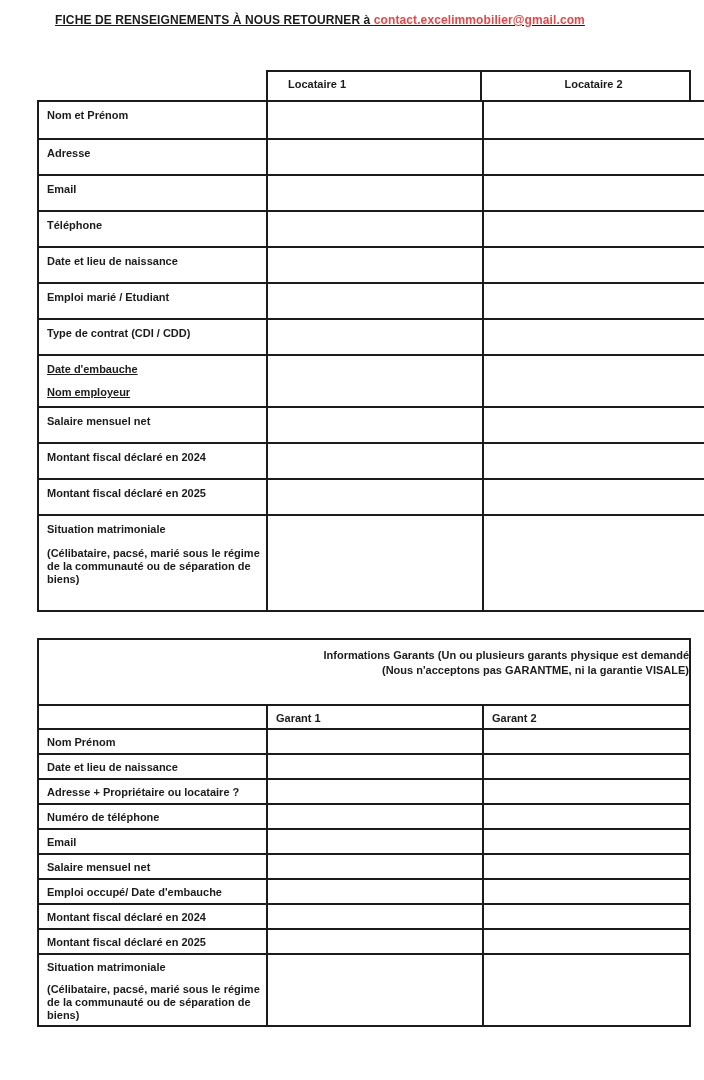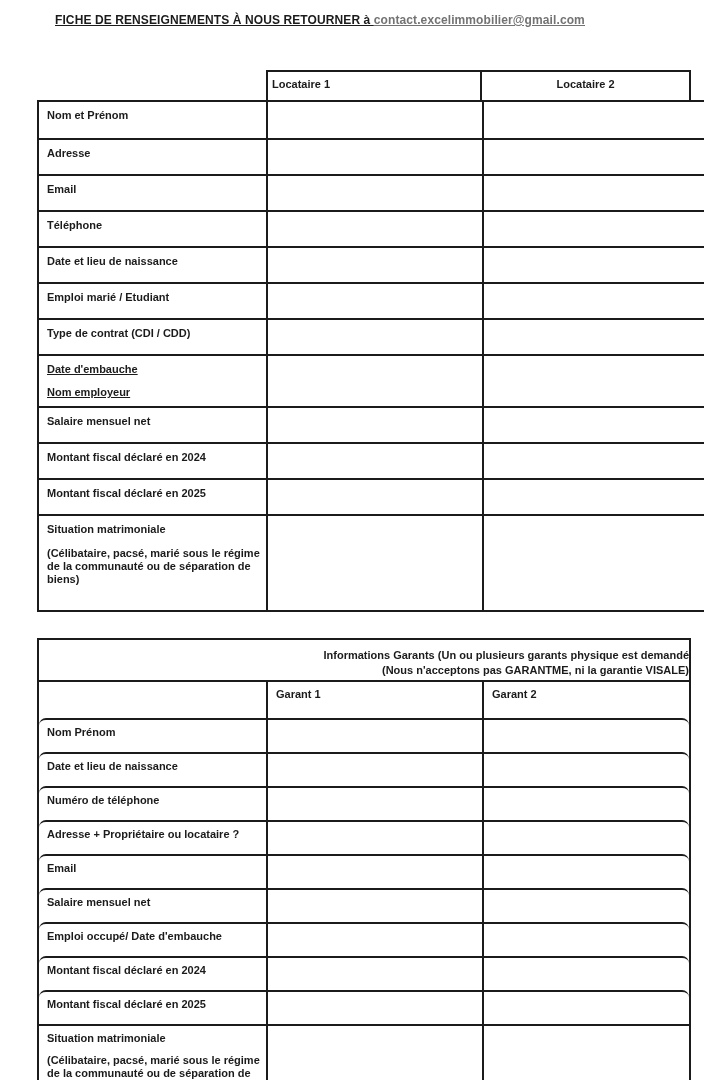--- a/index.html
+++ b/index.html
@@ -18,7 +18,7 @@
     font-size: 12px; font-weight: bold; letter-spacing: 0.1px;
     text-decoration: underline; white-space: nowrap;
   }
-  .email-link { color: #737373; text-decoration: underline; cursor: pointer; }
+  .email-link { color: #ef4444; cursor: pointer; }
 
   .subline {
     position: absolute; left: 43px; top: 41px;

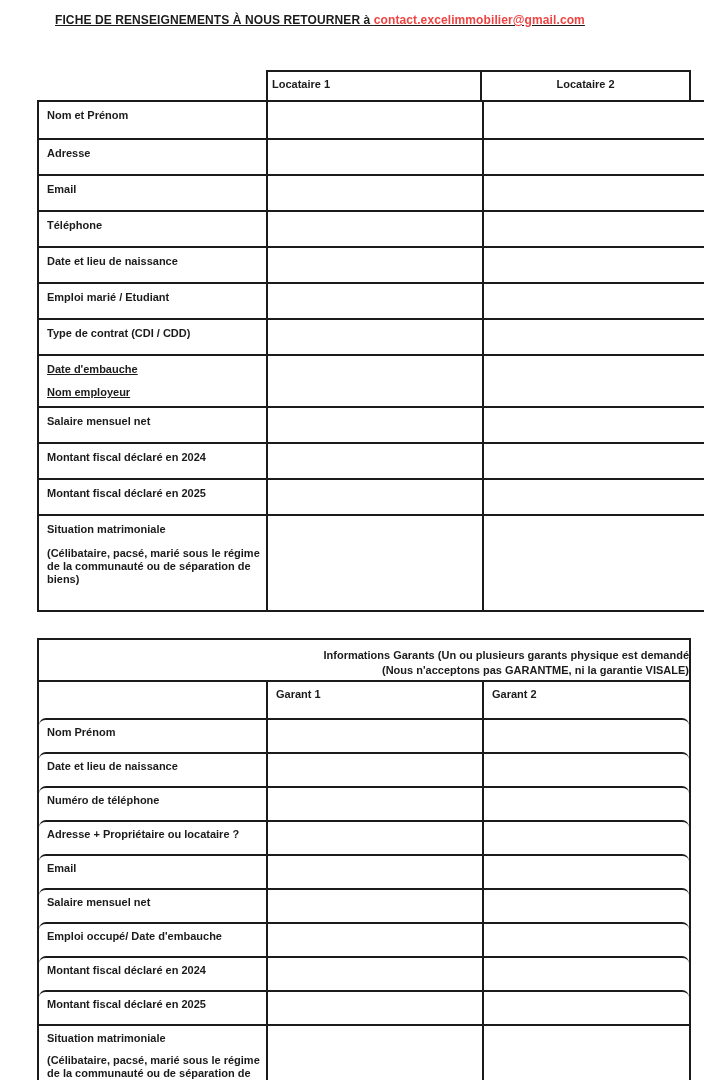--- a/index.html
+++ b/index.html
@@ -41,7 +41,7 @@
     position: absolute; left: 37px; top: 70px; width: 654px; height: 30px;
     display: grid; grid-template-columns: 229px 216px 209px;
   }
-  .t1-header .hcell { padding: 6px 4px 0 4px; font-size: 11px; font-weight: bold; }
+  .t1-header .hcell { padding: 6px 4px 0 20px; font-size: 11px; font-weight: bold; }
   .t1-header .h1 { border: none; }
   .t1-header .h2 { border: 2px solid #1b1b1b; border-bottom: none; }
   .t1-header .h3 { border: 2px solid #1b1b1b; border-bottom: none; border-left: none; text-align: center; }

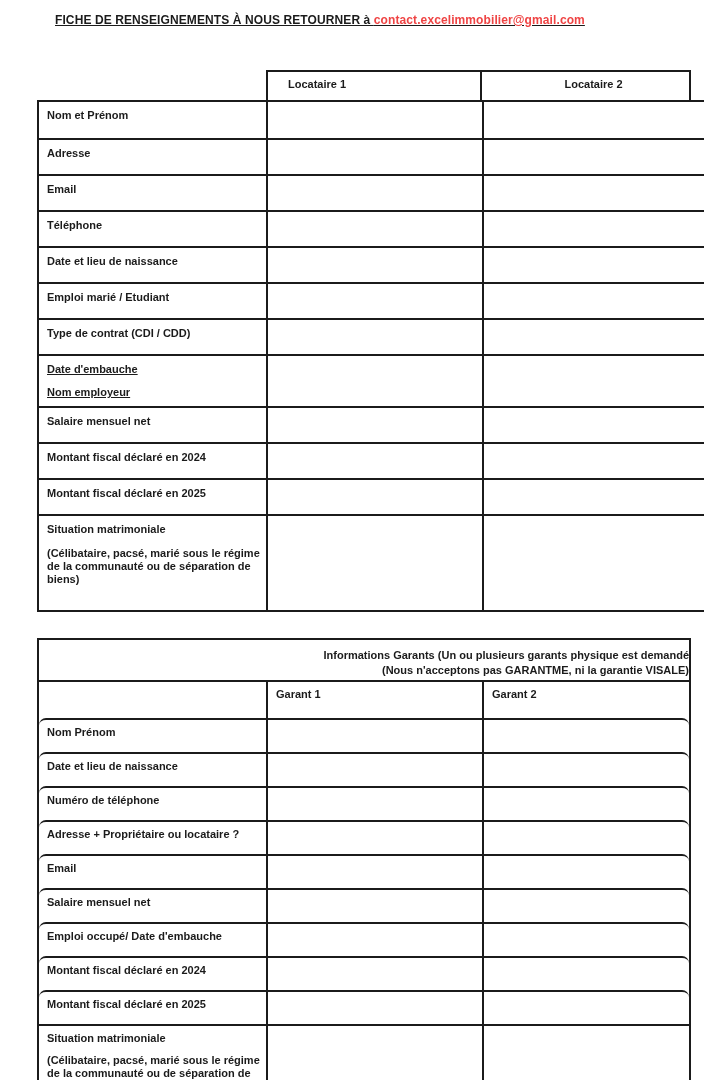--- a/index.html
+++ b/index.html
@@ -65,7 +65,7 @@
     text-align: right; font-size: 11px; font-weight: bold; line-height: 15px;
   }
   .t2 .grid-row, .t2-garant-row { border-top: 2px solid #1b1b1b; }
-  .t2-garant-row { display: grid; grid-template-columns: 227px 216px 1fr; height: 38px; }
+  .t2-garant-row { display: grid; grid-template-columns: 227px 216px 1fr; height: 24px; margin-top: 24px; }
   .t2-garant-row .cell { padding-top: 6px; }
   .h31 { height: 34px; border-radius: 7px; }
   .h72 { height: 72px; }

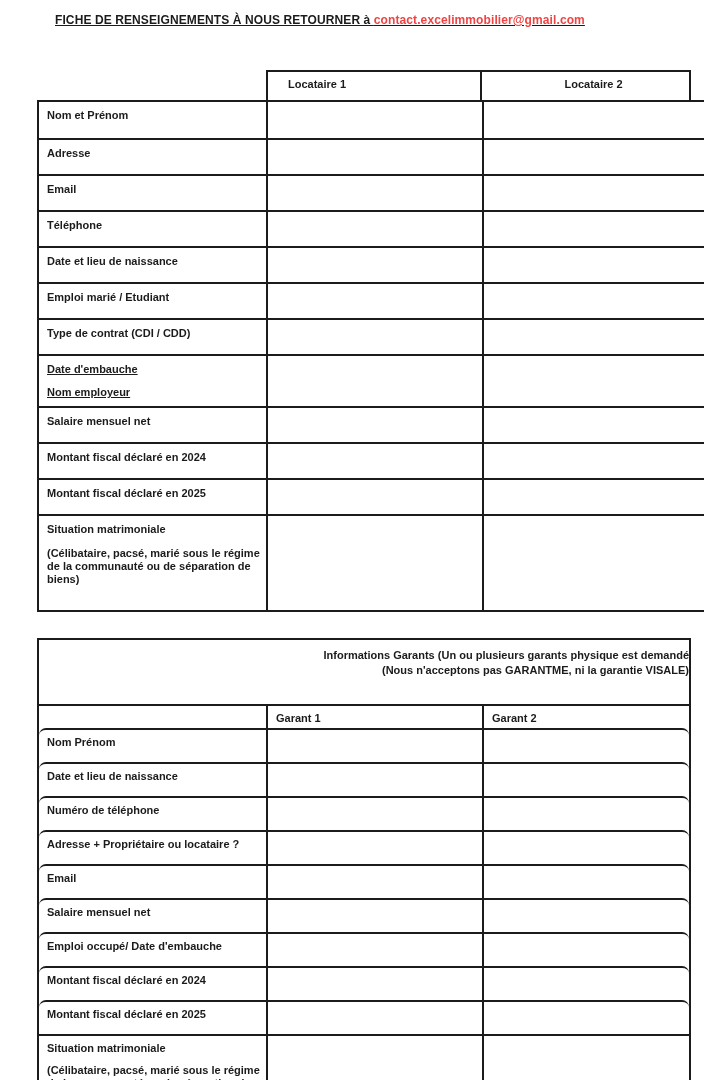--- a/index.html
+++ b/index.html
@@ -67,7 +67,7 @@
   .t2 .grid-row, .t2-garant-row { border-top: 2px solid #1b1b1b; }
   .t2-garant-row { display: grid; grid-template-columns: 227px 216px 1fr; height: 24px; margin-top: 24px; }
   .t2-garant-row .cell { padding-top: 6px; }
-  .h31 { height: 34px; border-radius: 7px; }
+  .h31 { height: 25px; }
   .h72 { height: 72px; }
   .t2 .cell { padding-top: 6px; }
   .t2 .sub-label { margin-top: 9px; }

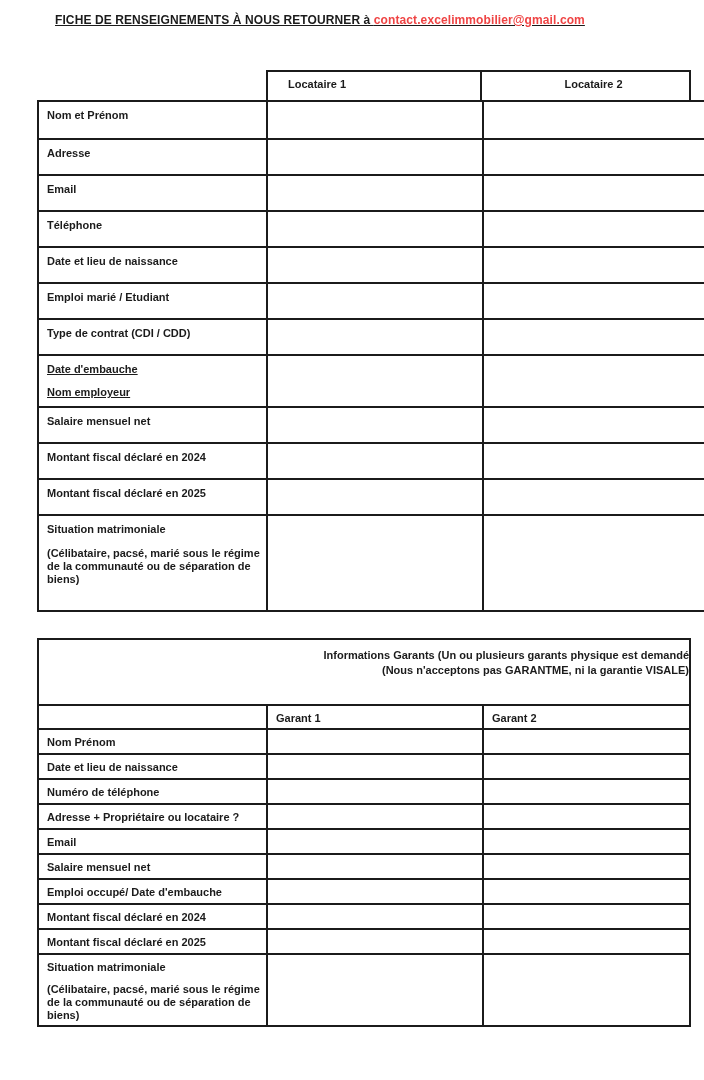--- a/index.html
+++ b/index.html
@@ -176,12 +176,12 @@
       <div class="cell c3"></div>
     </div>
     <div class="grid-row h31">
+      <div class="cell">Adresse + Propriétaire ou locataire ?</div>
+      <div class="cell c2"></div>
+      <div class="cell c3"></div>
+    </div>
+    <div class="grid-row h31">
       <div class="cell">Numéro de téléphone</div>
-      <div class="cell c2"></div>
-      <div class="cell c3"></div>
-    </div>
-    <div class="grid-row h31">
-      <div class="cell">Adresse + Propriétaire ou locataire ?</div>
       <div class="cell c2"></div>
       <div class="cell c3"></div>
     </div>

